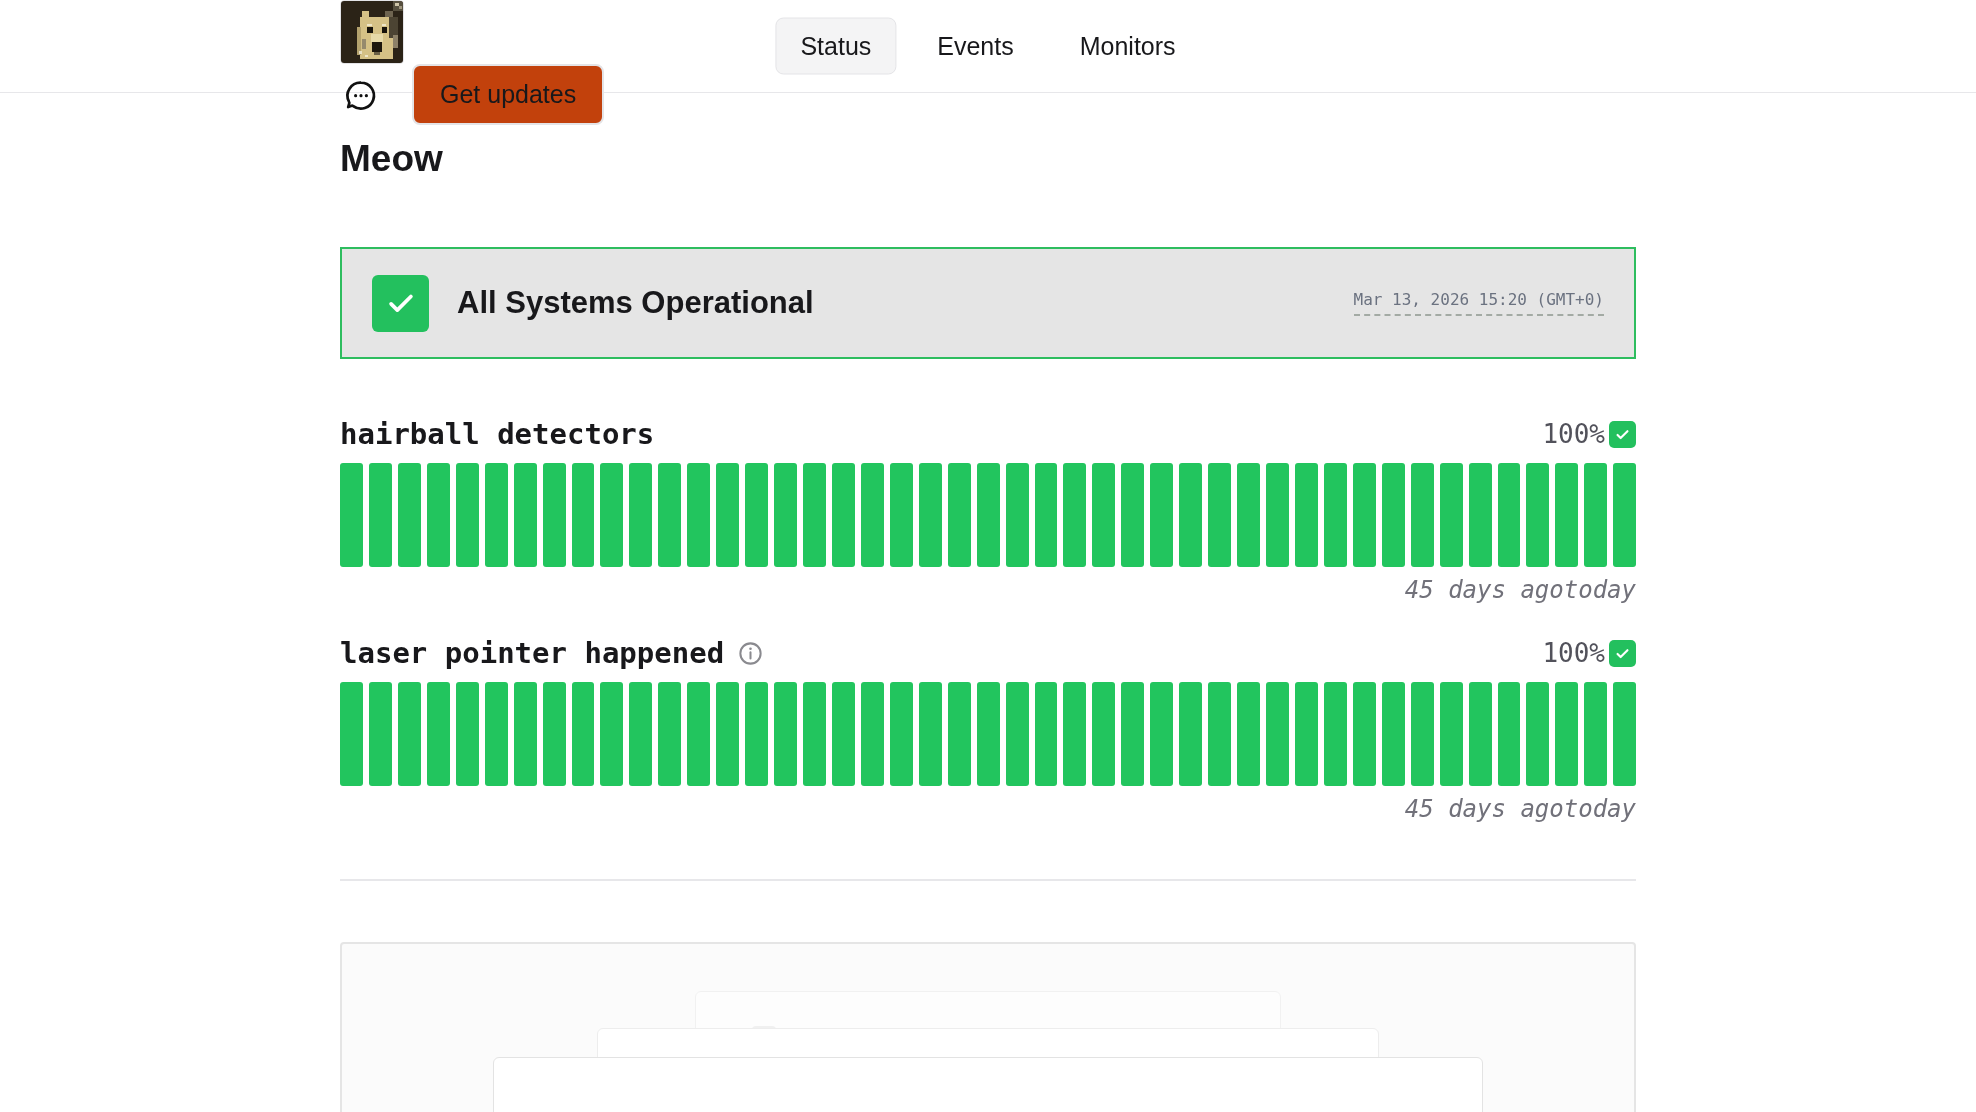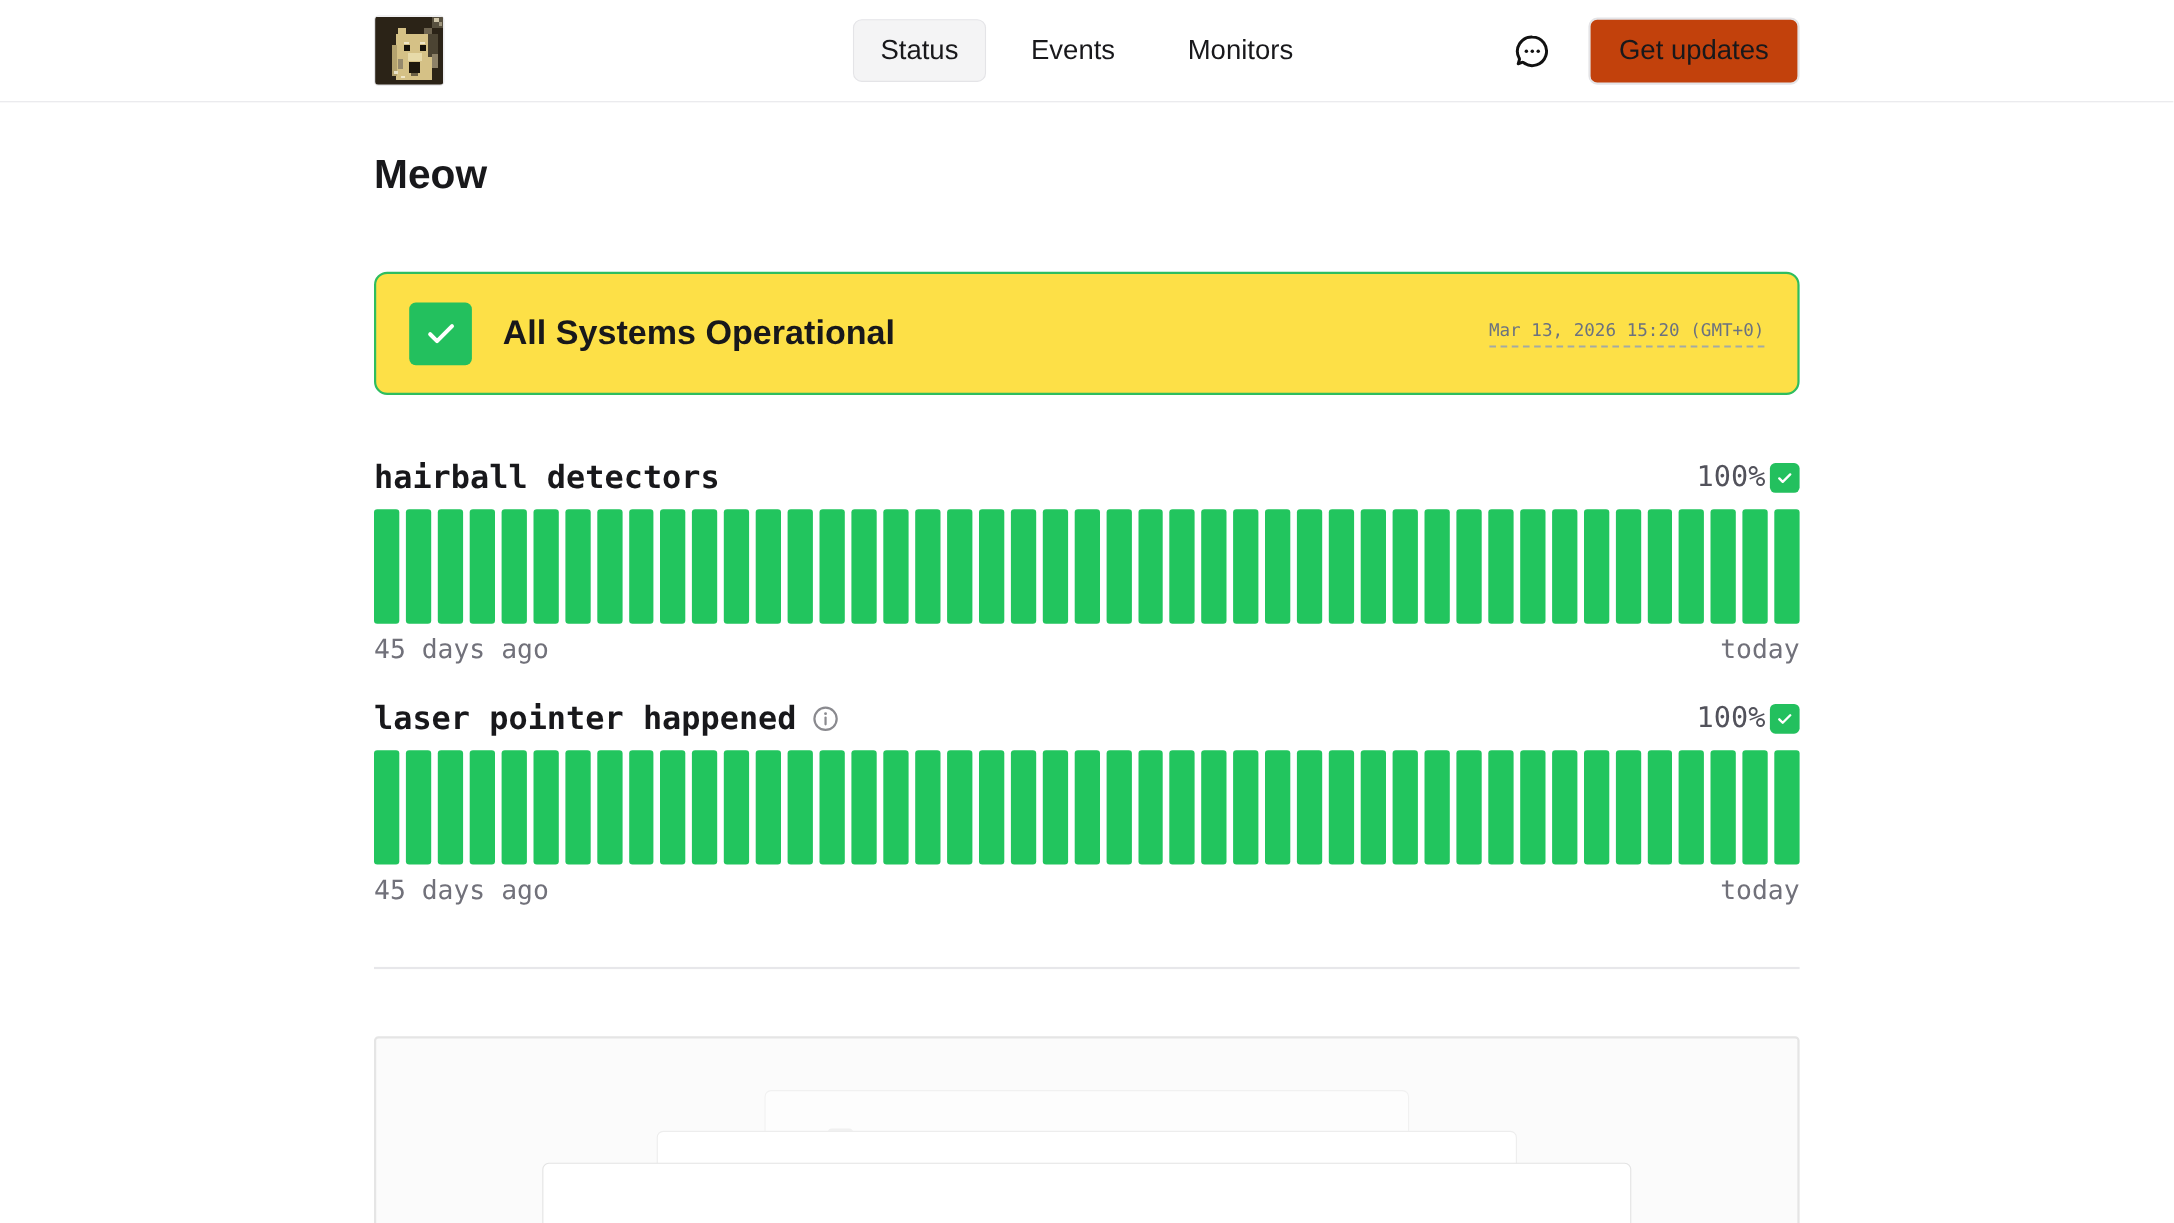--- a/index.html
+++ b/index.html
@@ -10,7 +10,7 @@
 
   
   header { height:93px; border-bottom:1px solid #e7e7ea; background:#fff; position:relative; }
-  .header-inner { height:100%; display:flex; align-items:center; justify-content:space-between; position:relative; }
+  .header-inner { height:100%; display:flex; justify-content:space-between; position:relative;flex-direction:column; }
   .logo { width:64px; height:64px; border:1px solid #e4e4e7; border-radius:4px; overflow:hidden; cursor:pointer; flex:0 0 auto; }
   .logo svg { display:block; width:100%; height:100%; }
   nav { position:absolute; left:50%; top:50%; transform:translate(-50%,-50%); display:flex; align-items:center; gap:16px; }

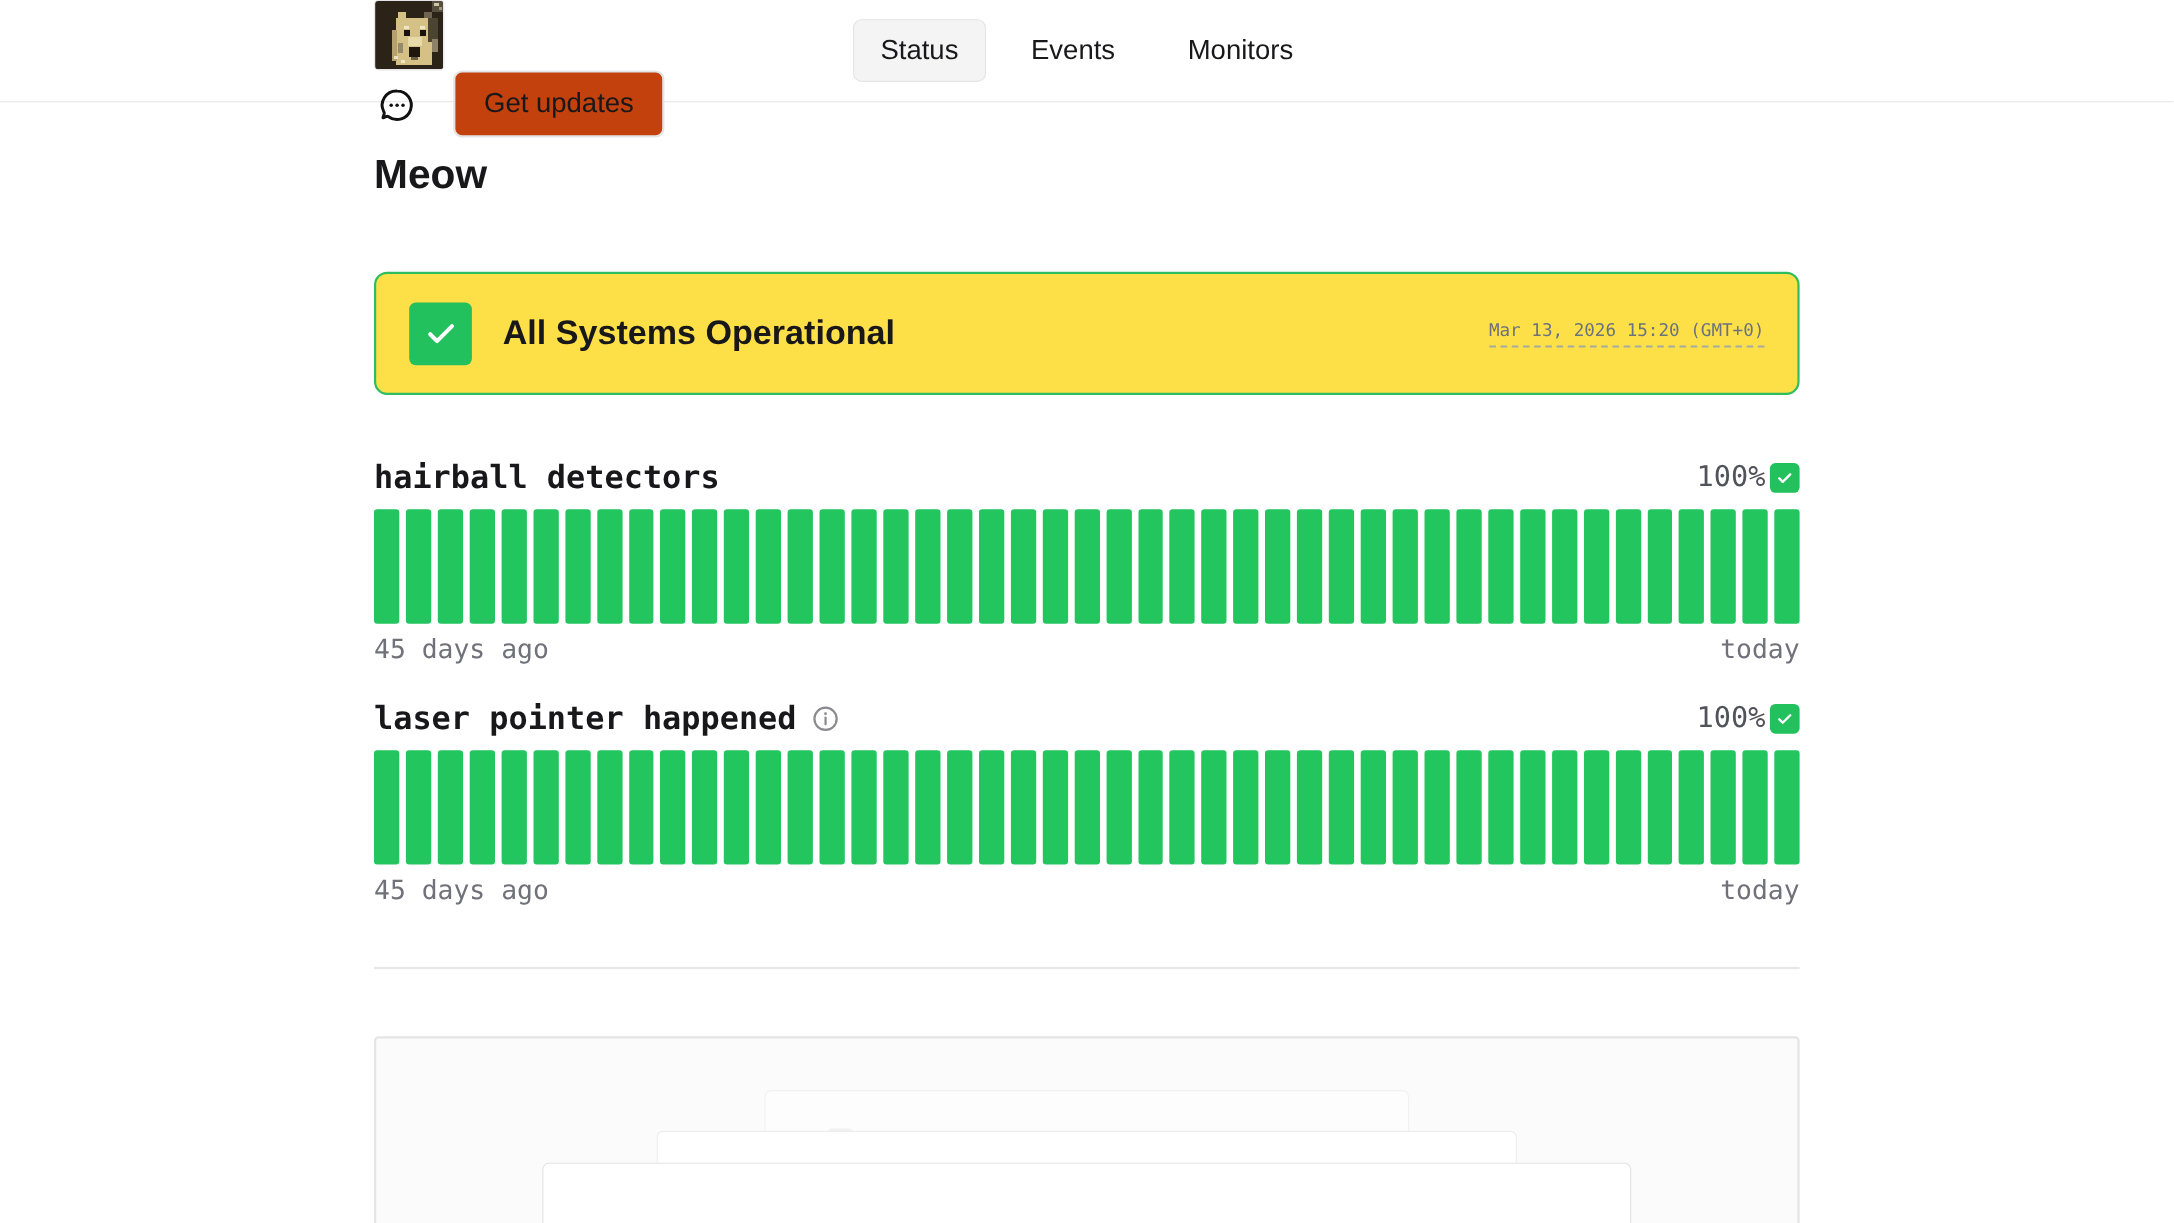--- a/index.html
+++ b/index.html
@@ -27,7 +27,7 @@
   .subtitle { font-size:28px; color:#6f7276; margin-top:9px; }
 
   
-  .banner { margin-top:66px; height:112px; background:#fde047; border:2px solid #2ebd5f; border-radius:12px;
+  .banner { margin-top:66px; height:112px; background:#e5e5e5; border:2px solid #2ebd5f; border-radius:0;
     display:flex; align-items:center; padding:0 30px; }
   .check-lg { width:57px; height:57px; background:#23c05e; border-radius:6px; display:flex; align-items:center; justify-content:center; flex:0 0 auto; }
   .banner-title { font-size:31px; font-weight:700; margin-left:28px; }

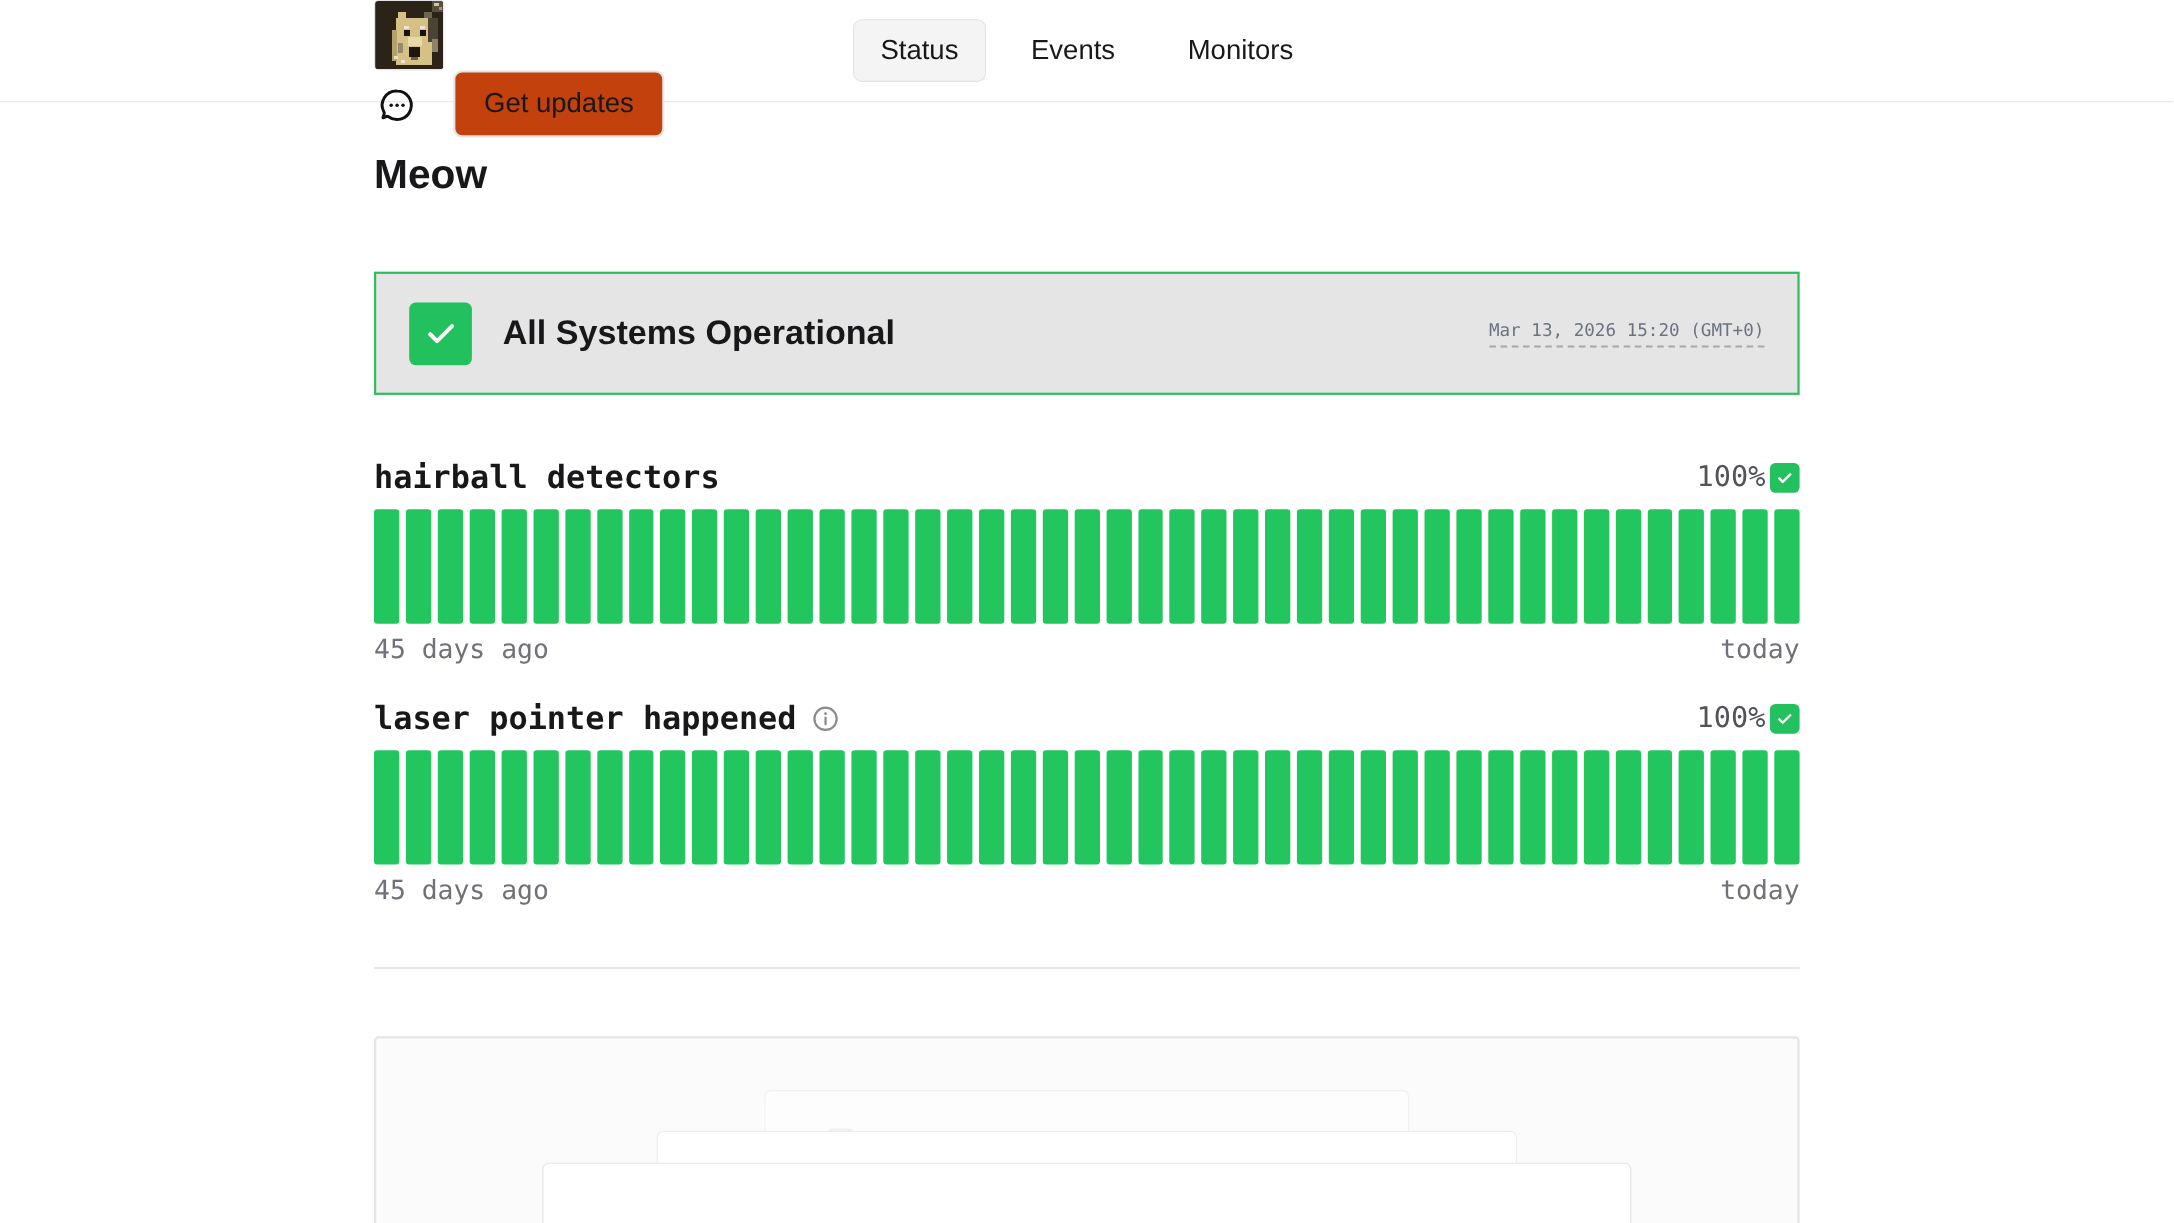--- a/index.html
+++ b/index.html
@@ -44,7 +44,7 @@
   .check-sm { width:27px; height:27px; background:#23c05e; border-radius:5px; display:flex; align-items:center; justify-content:center; }
   .track { display:flex; gap:6px; margin-top:12px; height:104px; }
   .bar { flex:1 1 0; background:var(--green,#22c55e); border-radius:3px; cursor:pointer; }
-  .track-labels { display:flex; justify-content:space-between; margin-top:9px; font-size:24px; color:#71717a; }
+  .track-labels { display:flex; justify-content:flex-end; margin-top:9px; font-size:24px; color:#71717a;font-style:italic; }
 
   
   hr.section-divider { border:none; border-top:2px solid #e7e7ea; margin-top:56px; }

